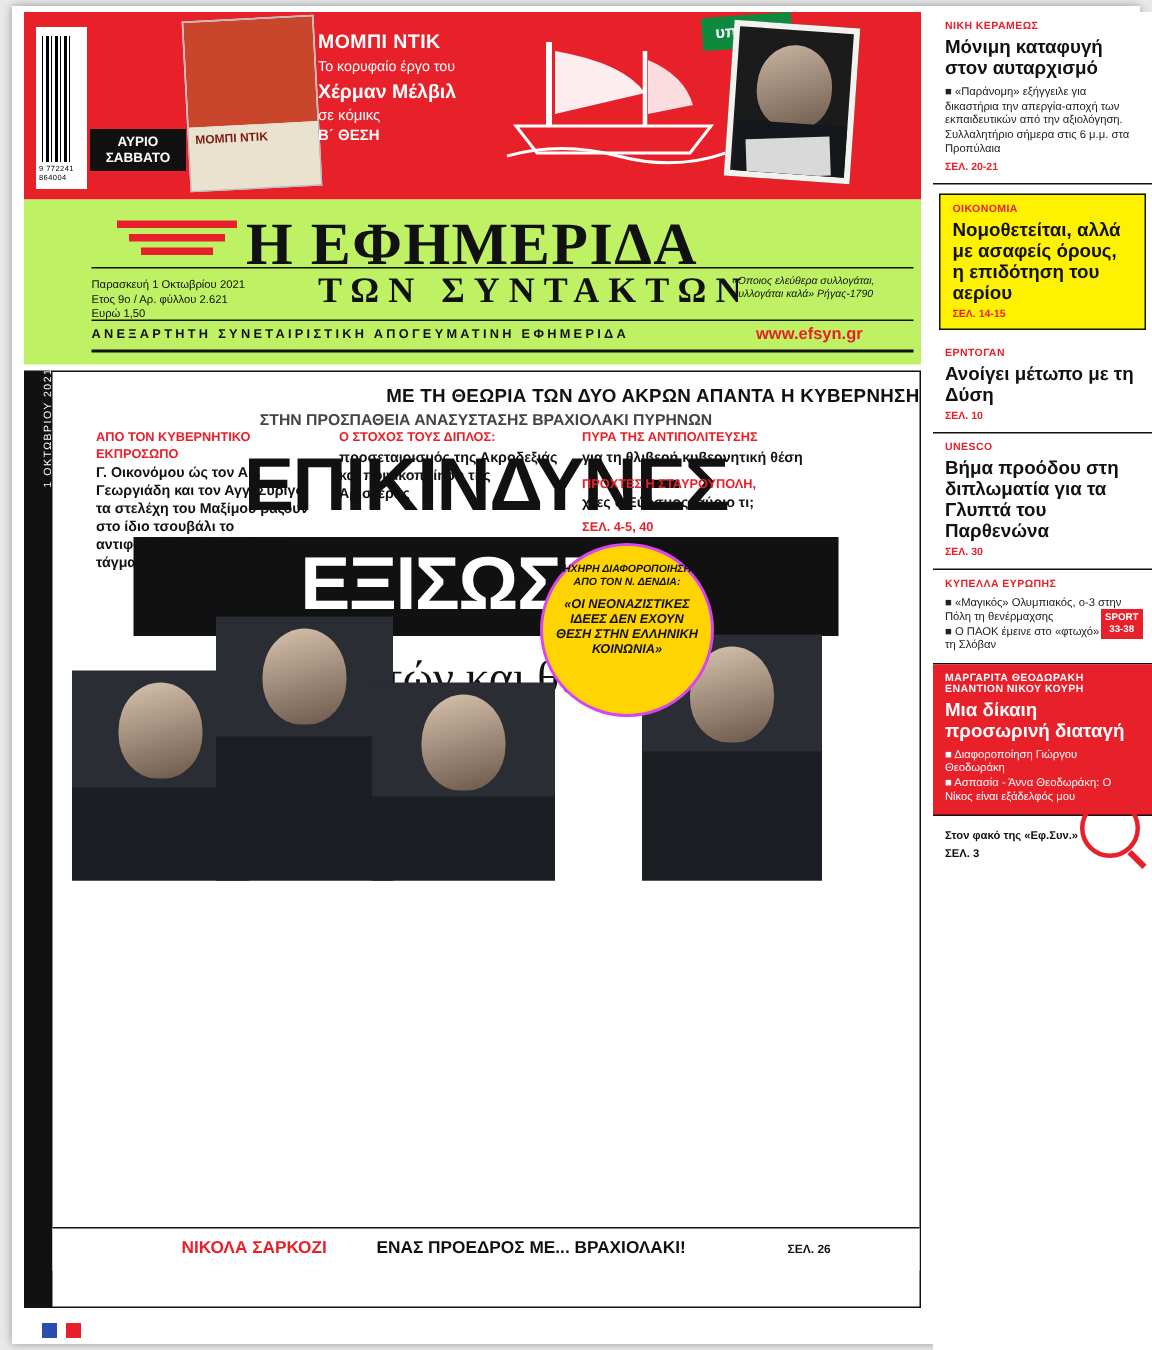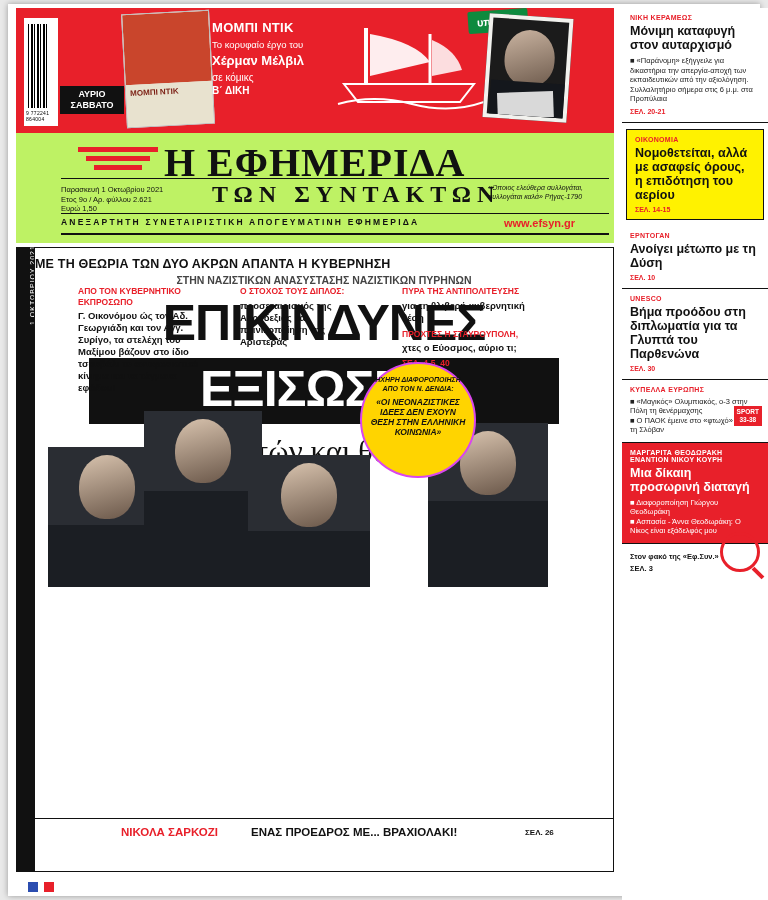--- a/index.html
+++ b/index.html
@@ -130,7 +130,7 @@
 έργο του</div>
         <div class="l3">Χέρμαν Μέλβιλ</div>
         <div class="l4">σε κόμικς</div>
-        <div class="l5">Β΄ ΔΙΚΗ</div>
+        <div class="l5">Β΄ ΘΕΣΗ</div>
       </div>
       <svg class="ship" viewBox="0 0 150 96">
         <path d="M10 70 L140 70 L126 88 L24 88 Z" fill="#e8202a" stroke="#fff" stroke-width="2"></path>

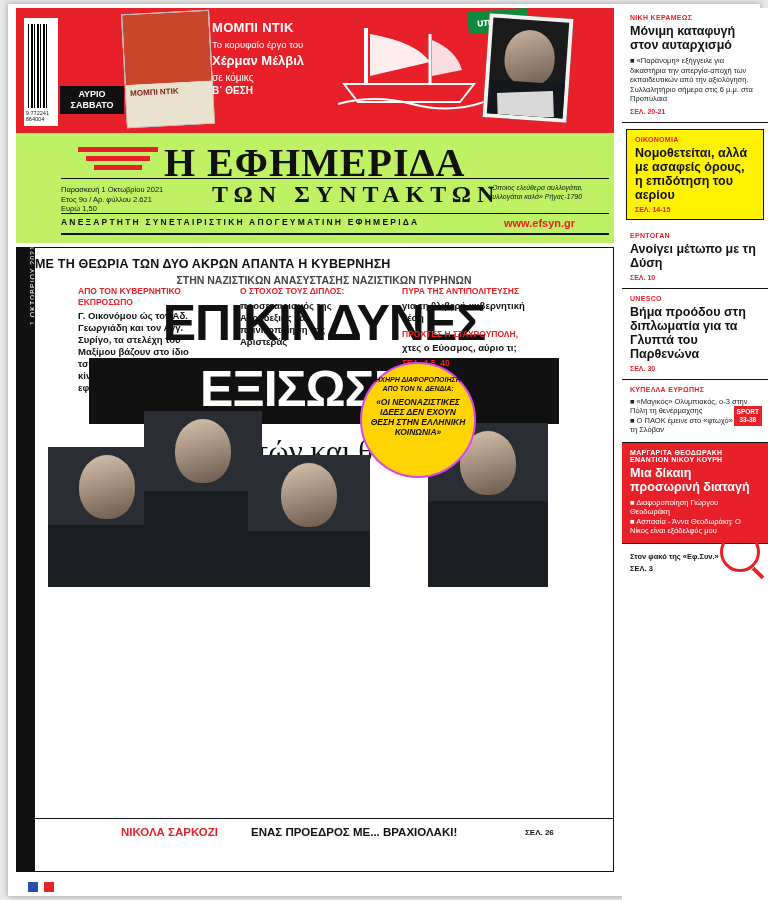--- a/index.html
+++ b/index.html
@@ -60,7 +60,7 @@
   .sidestrip span{display:block;transform:rotate(-90deg);transform-origin:left top;position:absolute;
     left:13px;top:78px;font-size:7px;letter-spacing:1px;white-space:nowrap;}
   .main{position:absolute;left:26px;top:243px;width:580px;height:625px;background:#fff;border:1px solid #111;box-sizing:border-box;}
-  .kicker1{text-align:left;margin-top:9px;font-size:12.5px;font-weight:bold;color:#111;letter-spacing:.2px;}
+  .kicker1{text-align:right;margin-top:9px;font-size:12.5px;font-weight:bold;color:#111;letter-spacing:.2px;}
   .kicker2{text-align:center;margin-top:3px;font-size:10.5px;font-weight:bold;color:#444;}
   .bigw{text-align:center;margin-top:8px;font-size:50px;font-weight:bold;letter-spacing:-1px;color:#111;
     font-family:"Liberation Sans",sans-serif;}

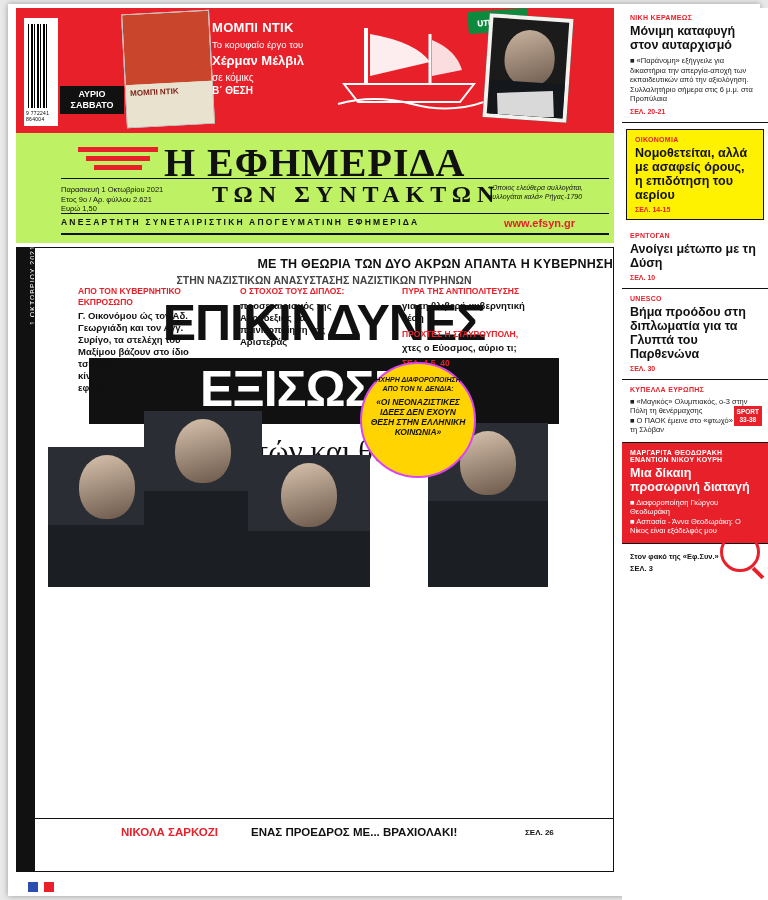--- a/index.html
+++ b/index.html
@@ -174,7 +174,7 @@
 
     <div class="main">
       <div class="kicker1">ΜΕ ΤΗ ΘΕΩΡΙΑ ΤΩΝ ΔΥΟ ΑΚΡΩΝ ΑΠΑΝΤΑ Η ΚΥΒΕΡΝΗΣΗ</div>
-      <div class="kicker2">ΣΤΗΝ ΝΑΖΙΣΤΙΚΩΝ ΑΝΑΣΥΣΤΑΣΗΣ ΝΑΖΙΣΤΙΚΩΝ ΠΥΡΗΝΩΝ</div>
+      <div class="kicker2">ΣΤΗΝ ΠΡΟΣΠΑΘΕΙΑ ΑΝΑΣΥΣΤΑΣΗΣ ΒΡΑΧΙΟΛΑΚΙ ΠΥΡΗΝΩΝ</div>
       <div class="bigw">ΕΠΙΚΙΝΔΥΝΕΣ</div>
       <div class="bigb">ΕΞΙΣΩΣΕΙΣ</div>
       <div class="sub3">φασιστών και θυμάτων</div>

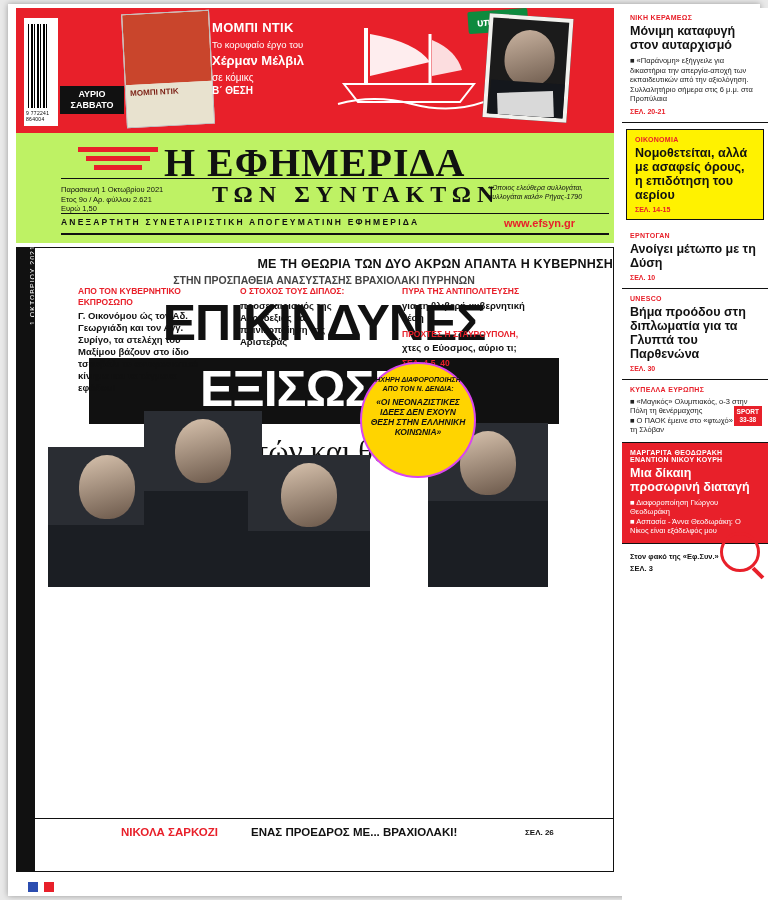--- a/index.html
+++ b/index.html
@@ -68,7 +68,7 @@
     letter-spacing:-1px;padding:2px 0 6px;}
   .sub3{text-align:center;margin-top:10px;font-size:31px;color:#111;font-family:"Liberation Serif",serif;}
   .cols{position:absolute;left:56px;top:282px;width:472px;display:flex;gap:14px;}
-  .col{width:148px;margin-left:14px;}
+  .col{width:148px;}
   .col .h{font-size:8.5px;font-weight:bold;color:#e8202a;line-height:10.5px;}
   .col .b{font-size:9.5px;font-weight:bold;color:#111;line-height:12px;margin-top:3px;}
   .photos{position:absolute;left:40px;top:368px;width:500px;height:215px;}

